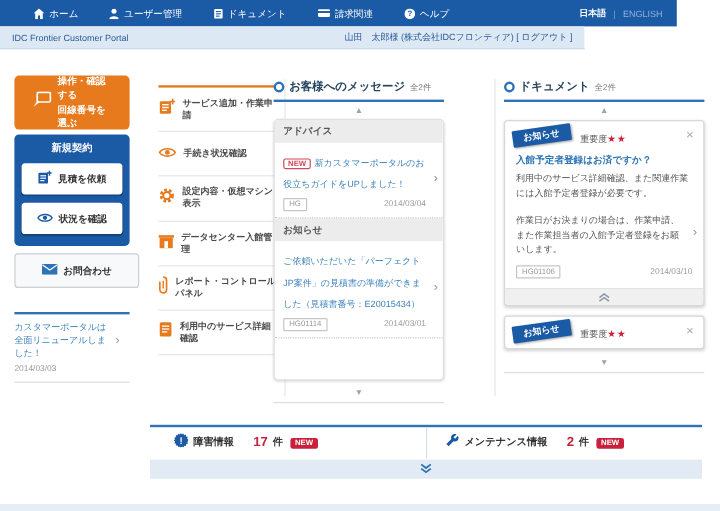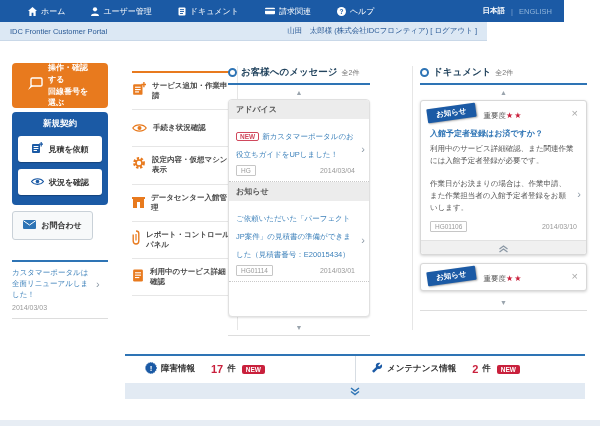--- a/index.html
+++ b/index.html
@@ -39,7 +39,7 @@
   .panel-blue{position:absolute;left:12px;top:112px;width:96px;height:93px;background:#1b5aa5;border-radius:4px;box-sizing:border-box;padding:6px;}
   .panel-blue .ptitle{color:#fff;font-size:8.5px;font-weight:bold;text-align:center;margin-bottom:6px;}
   .wbtn{background:#fff;border-radius:3px;height:26px;display:flex;align-items:center;justify-content:center;gap:5px;font-size:8px;font-weight:bold;color:#333;margin-bottom:7px;cursor:pointer;box-shadow:0 1px 1px rgba(0,0,0,.25);}
-  .btn-contact{position:absolute;left:12px;top:211px;width:81px;height:29px;background:#f7f9fa;border:1px solid #c9d1d8;border-radius:3px;display:flex;align-items:center;justify-content:center;gap:5px;font-size:8px;font-weight:bold;color:#333;box-sizing:border-box;cursor:pointer;}
+  .btn-contact{position:absolute;left:12px;top:211px;width:104px;height:29px;background:#f7f9fa;border:1px solid #c9d1d8;border-radius:3px;display:flex;align-items:center;justify-content:center;gap:5px;font-size:8px;font-weight:bold;color:#333;box-sizing:border-box;cursor:pointer;}
   .news{position:absolute;left:12px;top:256px;width:96px;}
   .news-item{display:flex;align-items:center;gap:2px;margin-top:6px;}
   .news-line{height:1px;background:#ddd;margin-top:7px;}

